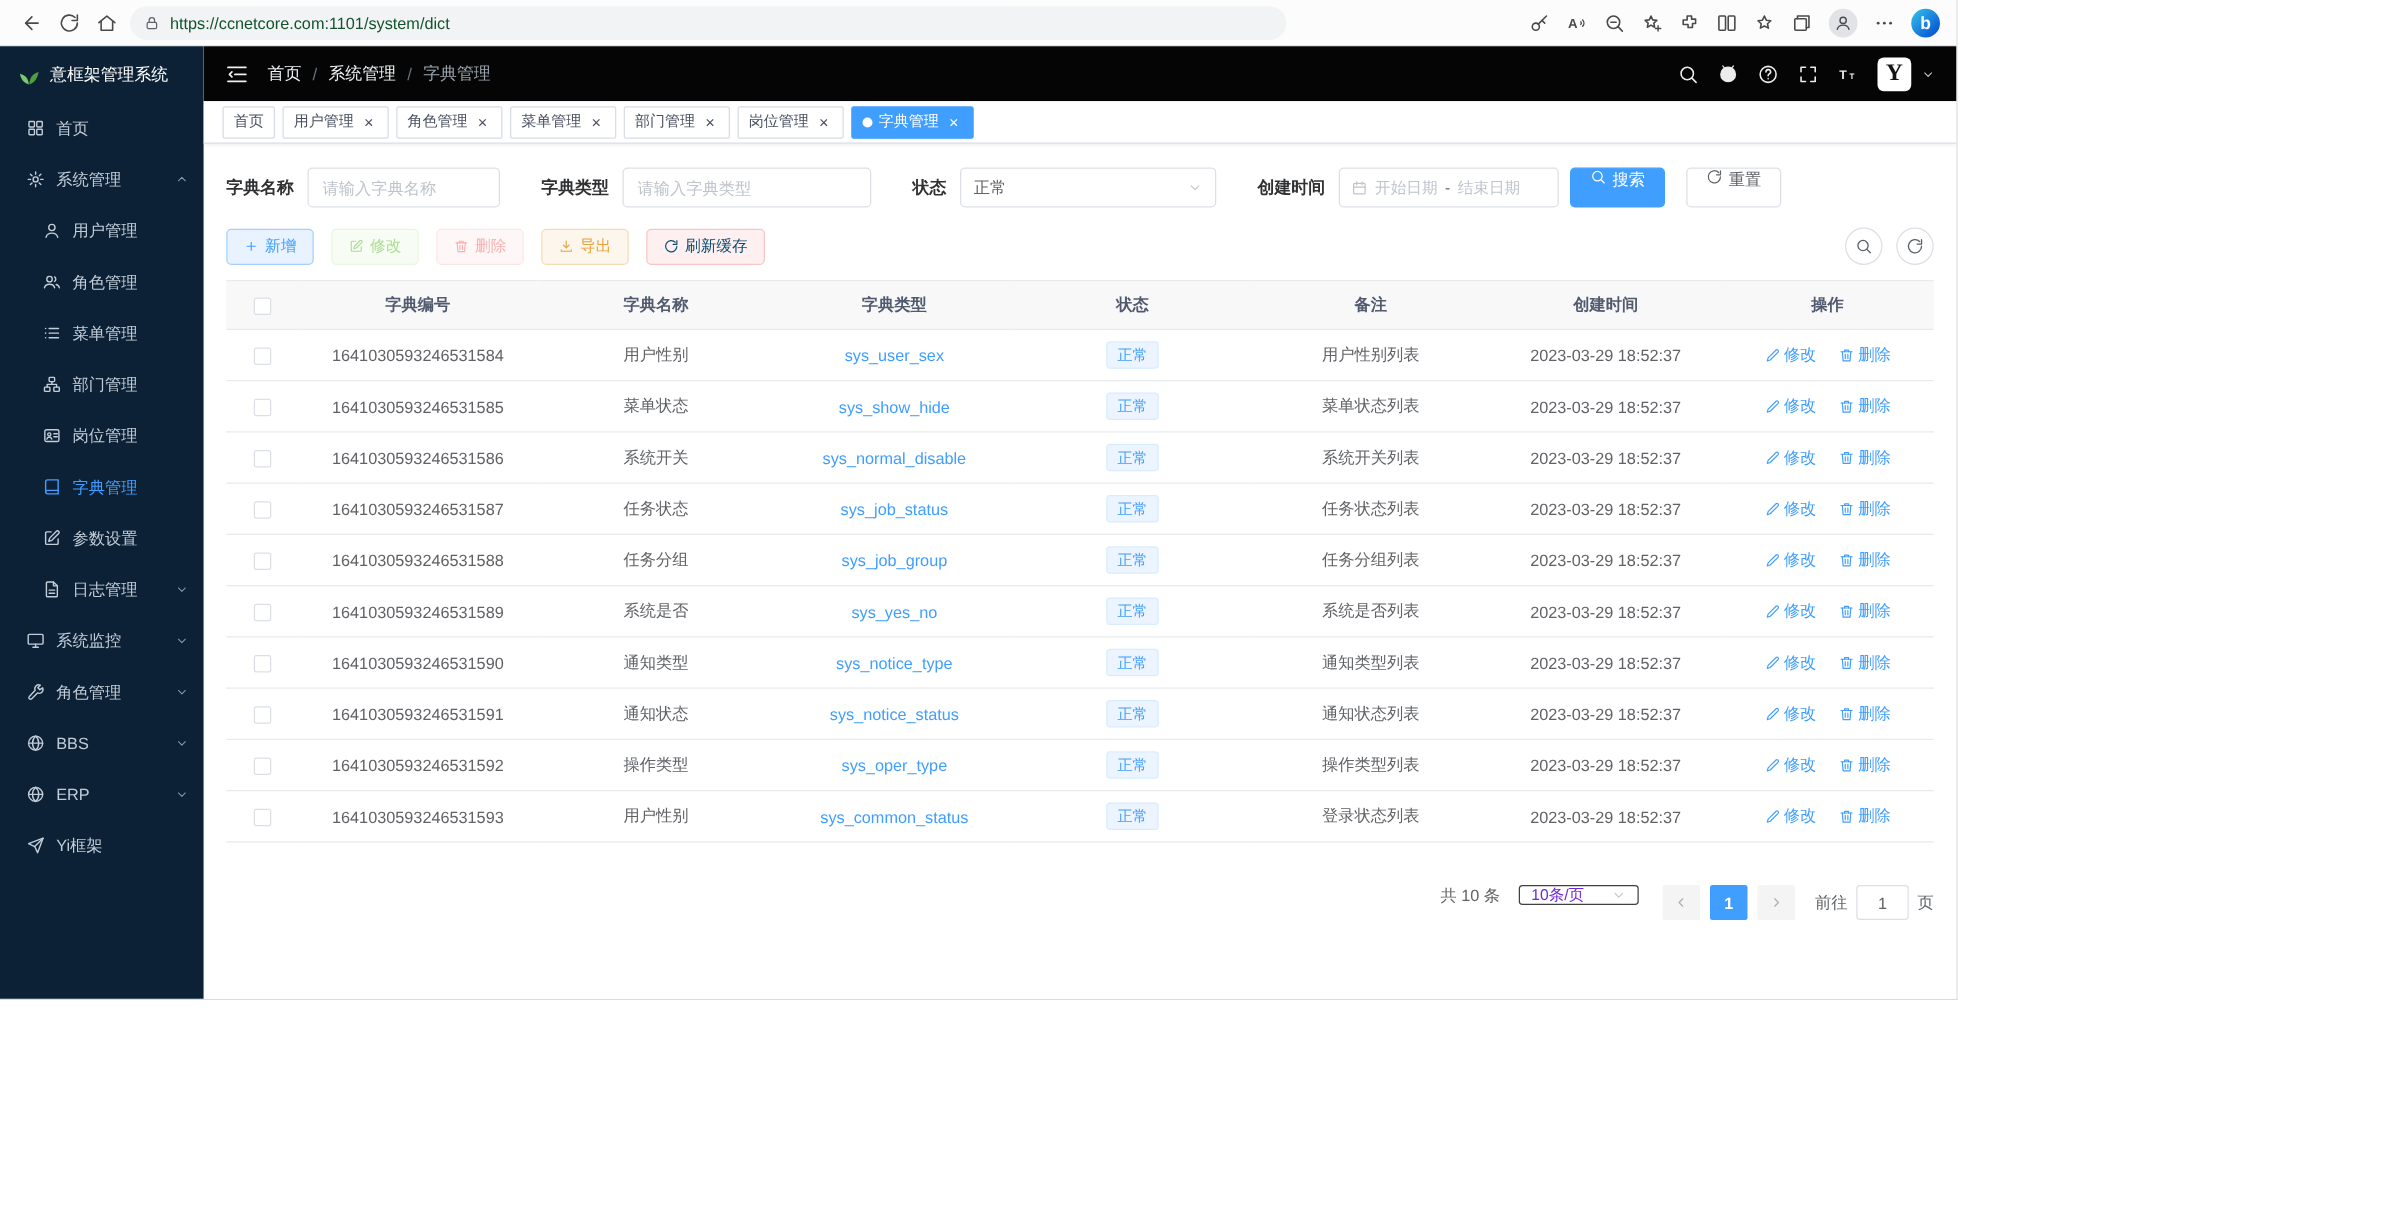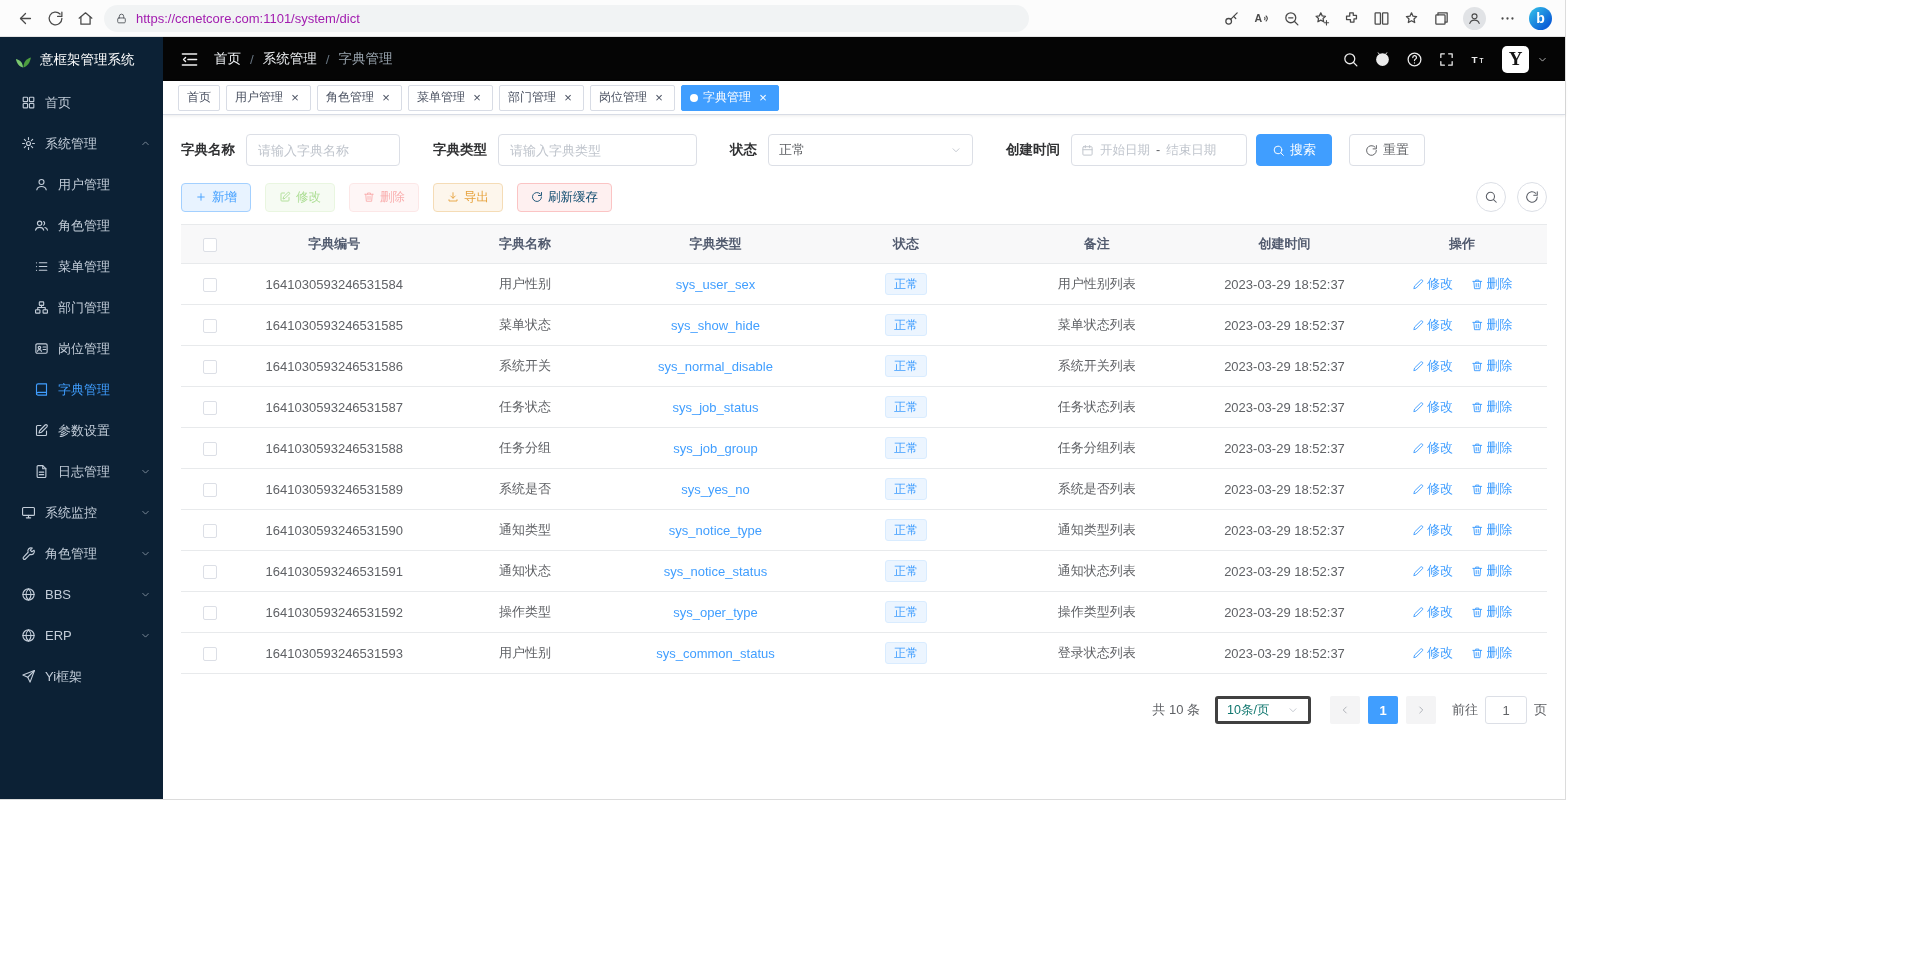--- a/index.html
+++ b/index.html
@@ -16,7 +16,7 @@
   .nav-btn .ic{width:17px;height:17px}
   .address-bar{flex:1;max-width:925px;height:27px;margin:0 8px 0 4px;background:#f1f3f4;border-radius:14px;display:flex;align-items:center;padding:0 11px;gap:8px;cursor:text}
   .addr-lock{width:13px;height:13px;color:#5f6368}
-  .addr-url{font-size:13px;color:#a21caf;white-space:nowrap}
+  .addr-url{font-size:13px;color:#14532d;white-space:nowrap}
   .browser-right{display:flex;align-items:center;gap:13px;margin-left:auto;padding-right:3px}
   .browser-right .ic{width:17px;height:17px;color:#4a4a4a;cursor:pointer}
   .b-avatar{width:23px;height:23px;border-radius:50%;background:#e1e3e6;color:#7a7f85;display:flex;align-items:center;justify-content:center;cursor:pointer}

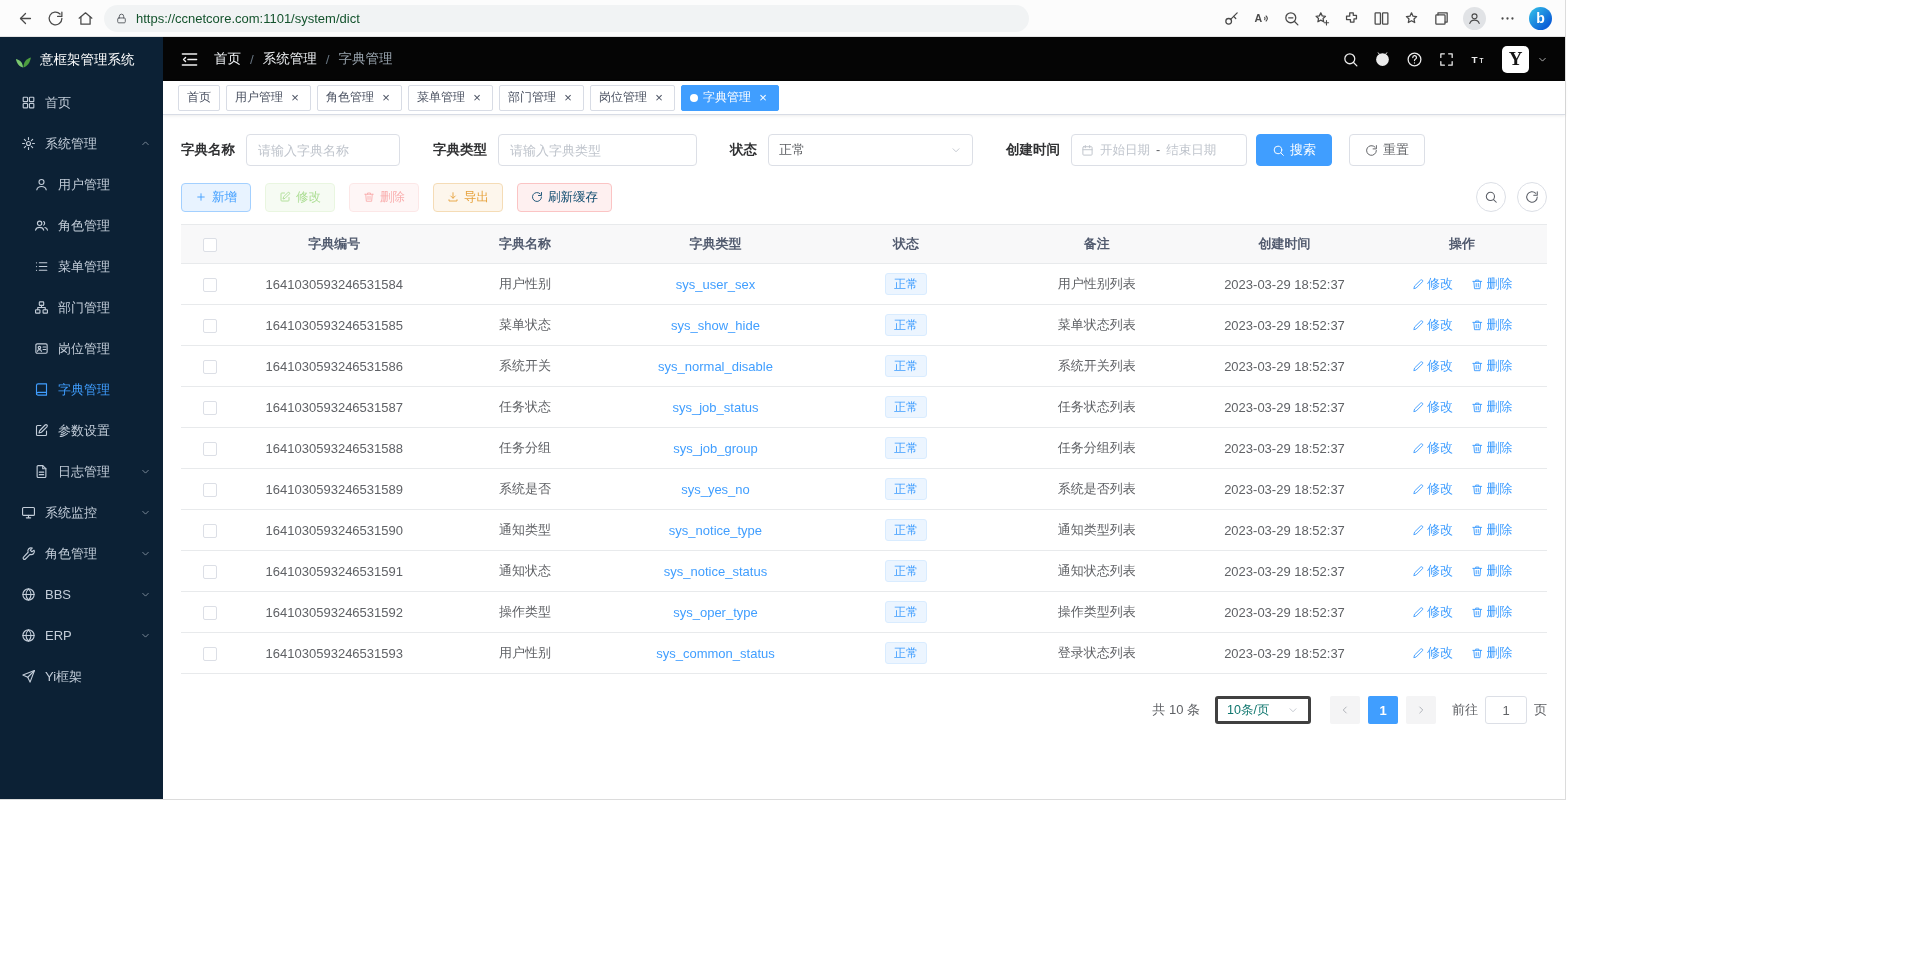--- a/index.html
+++ b/index.html
@@ -72,7 +72,7 @@
   .date-range .ic{width:13px;height:13px;color:#c0c4cc}
   .date-ph{color:#bfc4cc;white-space:nowrap}
   .date-sep{color:#606266}
-  .btn{height:32px;border-radius:4px;border:1px solid #dcdfe6;background:#fff;display:inline-flex;align-items:center;gap:5px;padding:0 15px;font-size:13px;color:#606266;cursor:pointer;font-family:Liberation Mono, monospace}
+  .btn{height:32px;border-radius:4px;border:1px solid #dcdfe6;background:#fff;display:inline-flex;align-items:flex-start;gap:5px;padding:0 15px;font-size:13px;color:#606266;cursor:pointer;font-family:Liberation Mono, monospace}
   .btn .ic{width:13px;height:13px}
   .btn-search{background:#409eff;border-color:#409eff;color:#fff;margin-left:9px}
   .btn-reset{margin-left:17px}

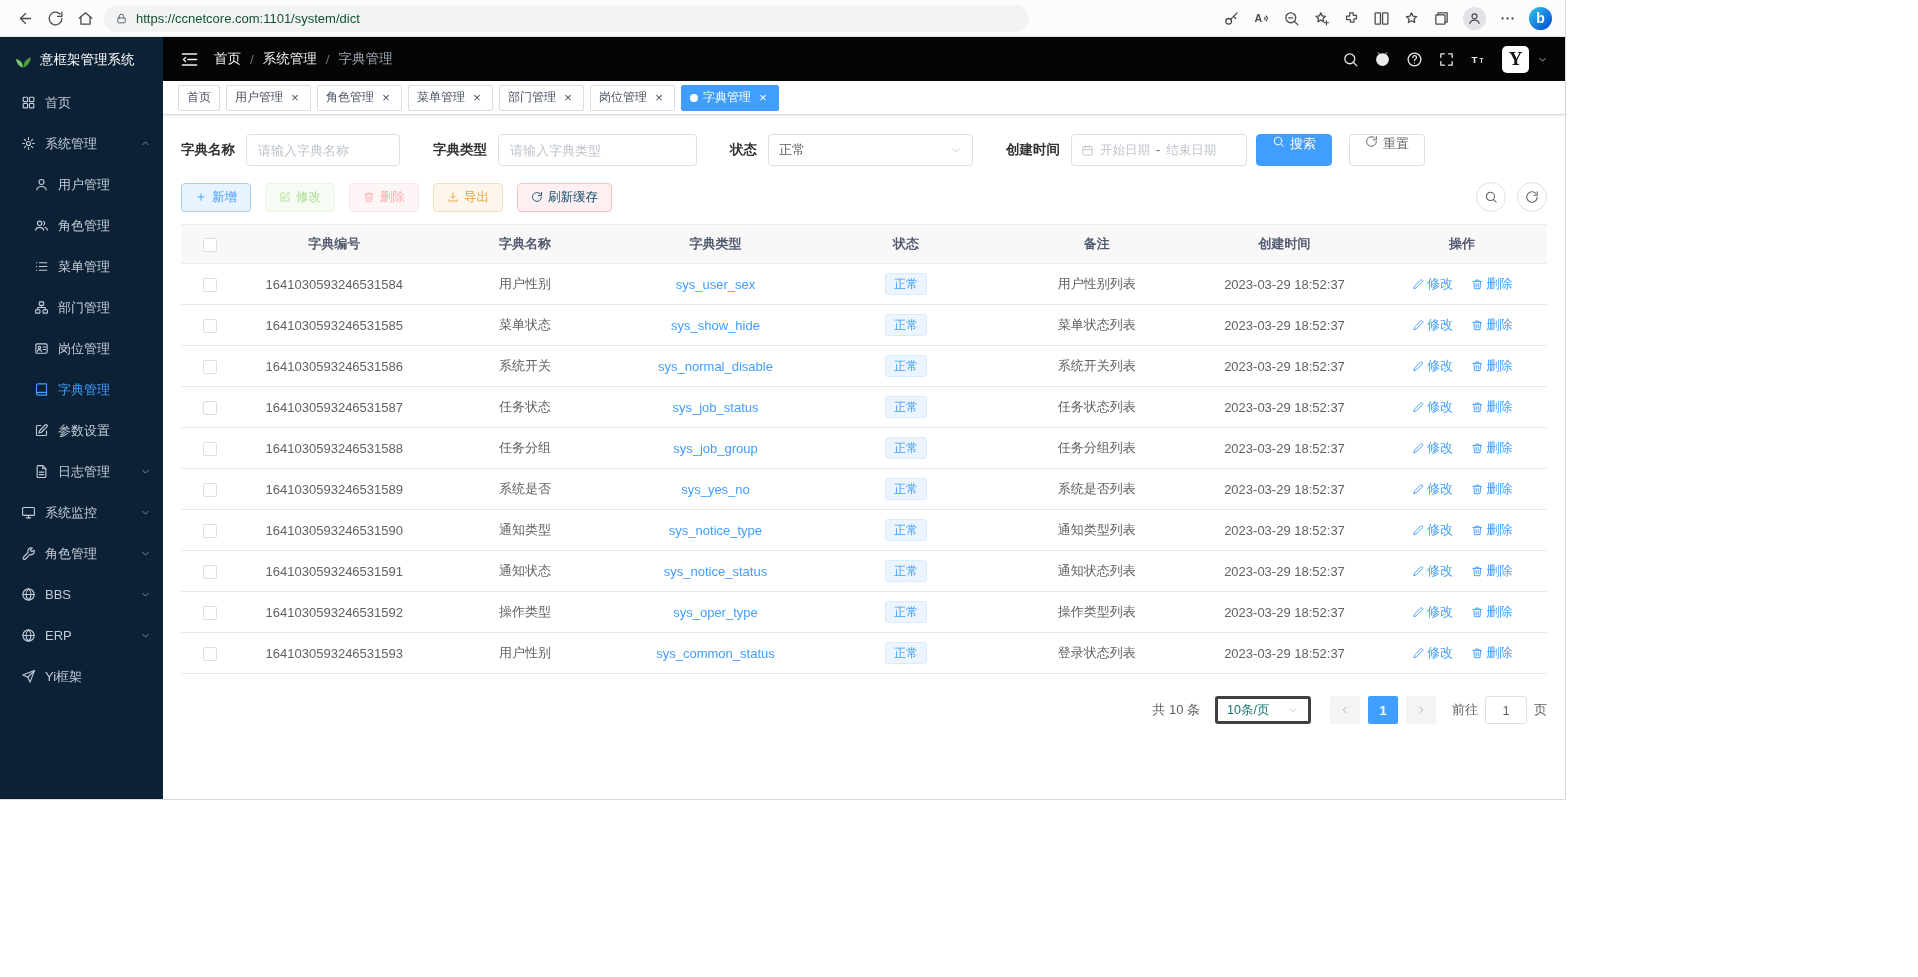--- a/index.html
+++ b/index.html
@@ -101,7 +101,7 @@
   .op-link{color:#409eff;cursor:pointer;display:inline-flex;align-items:center;gap:3px;margin:0 9px;font-size:13px}
   .op-link .ic{width:12.5px;height:12.5px}
 
-  .pagination{display:flex;align-items:center;justify-content:flex-end;margin-top:22px;font-size:13px;color:#606266}
+  .pagination{display:flex;align-items:flex-start;justify-content:flex-end;margin-top:34px;font-size:13px;color:#606266}
   .pg-total{margin-right:15px}
   .pg-size{width:96px;height:28px;border:3px solid #404040;border-radius:3px;display:flex;align-items:center;padding:0 9px;color:#0f766e;cursor:pointer;margin-right:15px;font-size:12.5px}
   .pg-btn{min-width:30px;height:28px;background:#f4f4f5;border-radius:2px;display:flex;align-items:center;justify-content:center;color:#a8abb2;cursor:pointer;margin:0 4px}

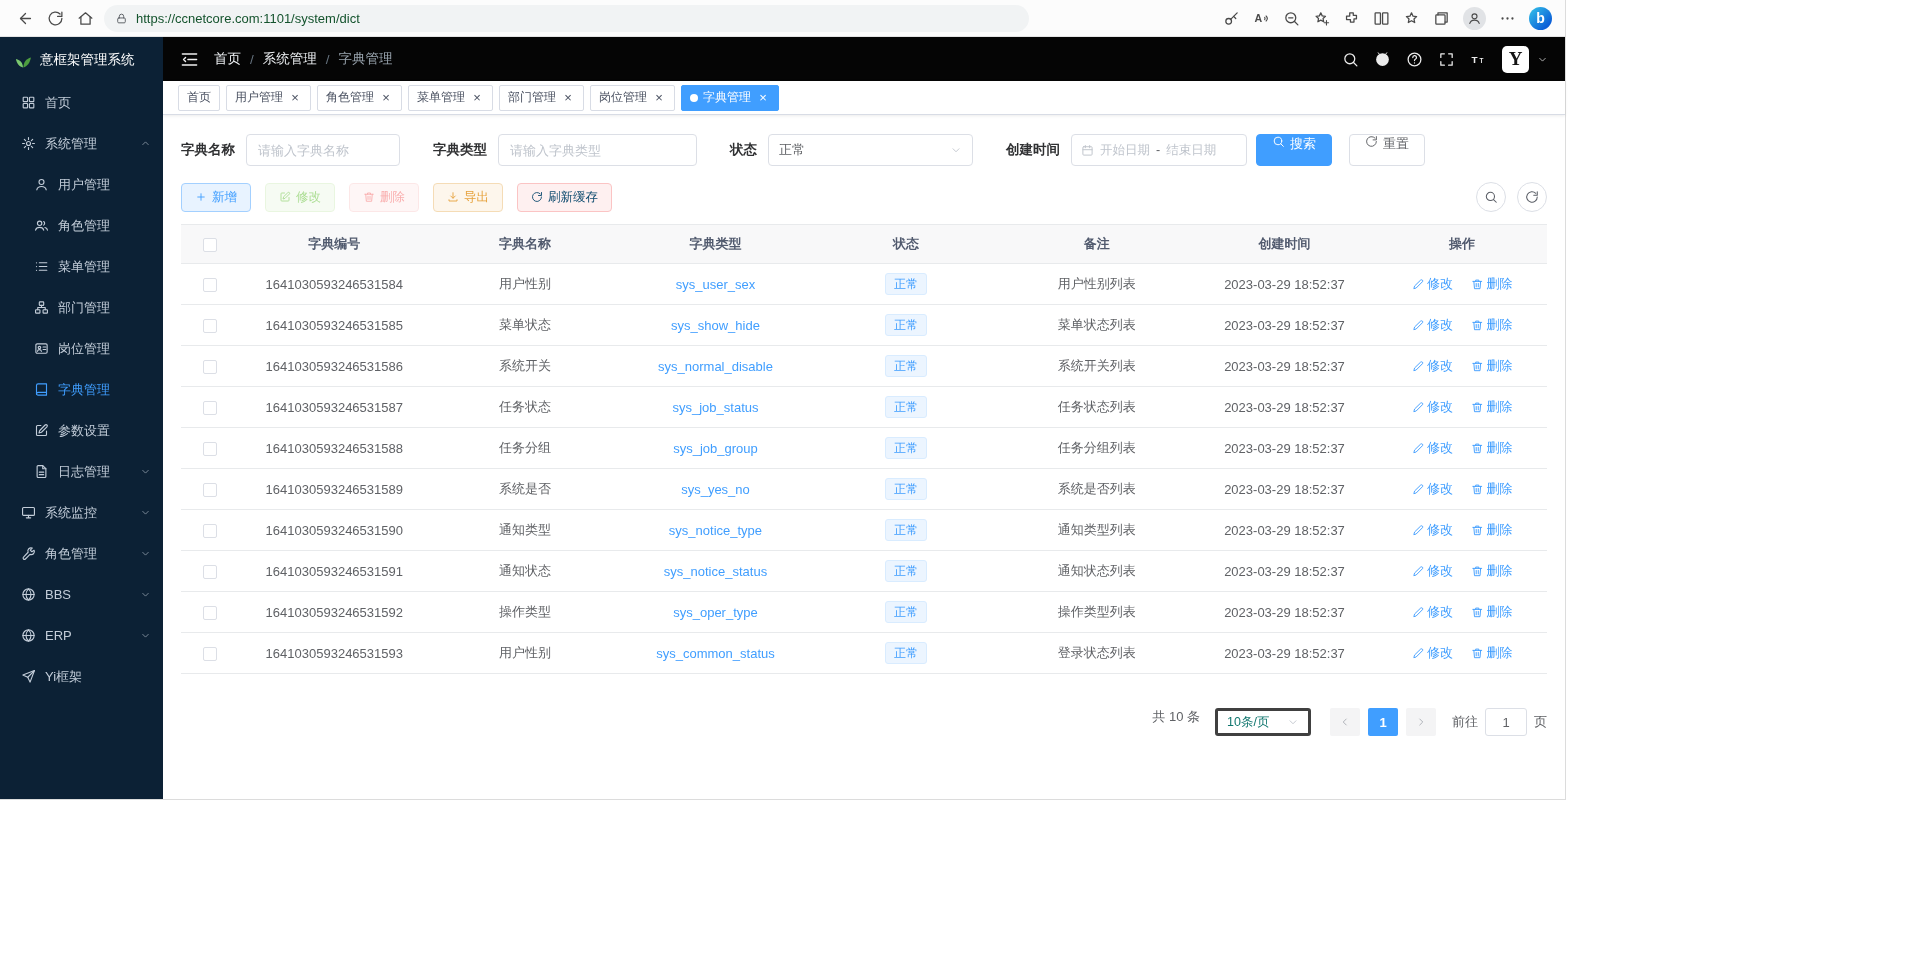--- a/index.html
+++ b/index.html
@@ -103,7 +103,7 @@
 
   .pagination{display:flex;align-items:flex-start;justify-content:flex-end;margin-top:34px;font-size:13px;color:#606266}
   .pg-total{margin-right:15px}
-  .pg-size{width:96px;height:28px;border:3px solid #404040;border-radius:3px;display:flex;align-items:center;padding:0 9px;color:#0f766e;cursor:pointer;margin-right:15px;font-size:12.5px}
+  .pg-size{width:96px;height:16px;border:1px solid #404040;border-radius:3px;display:flex;align-items:center;padding:0 9px;color:#6d28d9;cursor:pointer;margin-right:15px;font-size:12.5px}
   .pg-btn{min-width:30px;height:28px;background:#f4f4f5;border-radius:2px;display:flex;align-items:center;justify-content:center;color:#a8abb2;cursor:pointer;margin:0 4px}
   .pg-btn .ic{width:12px;height:12px}
   .pg-page{min-width:30px;height:28px;background:#409eff;color:#fff;border-radius:2px;display:flex;align-items:center;justify-content:center;font-weight:bold;margin:0 4px;cursor:pointer}

